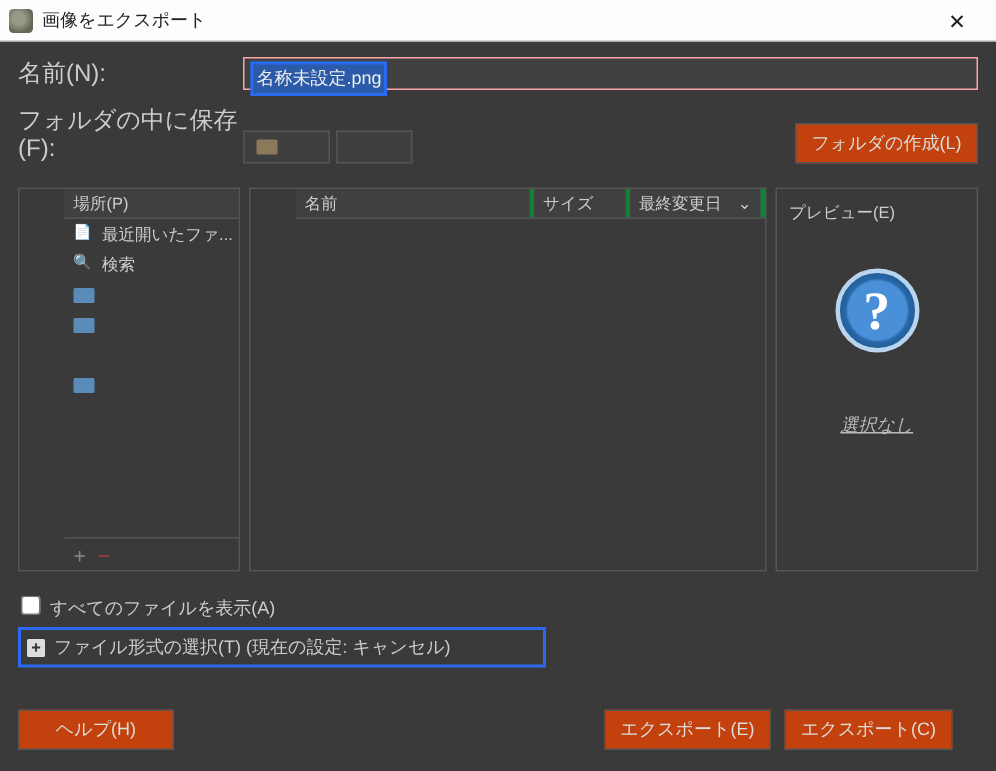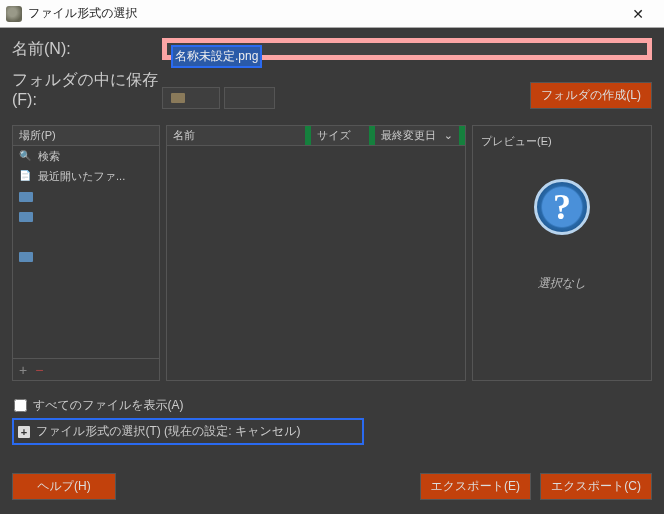--- a/index.html
+++ b/index.html
@@ -57,7 +57,7 @@
 
 <div class="titlebar">
   <div class="logo"></div>
-  <div class="title">ファイル形式の選択</div>
+  <div class="title">画像をエクスポート</div>
   <div class="close">✕</div>
 </div>
 

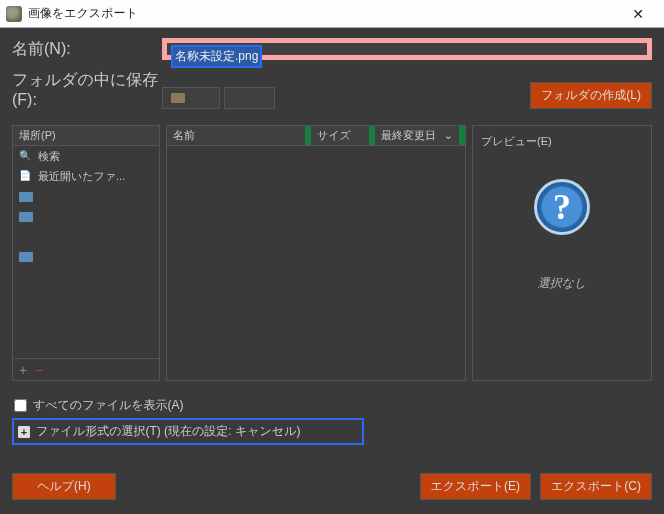--- a/index.html
+++ b/index.html
@@ -11,7 +11,7 @@
 .content { padding: 10px 12px 0 12px; }
 .row { display: flex; align-items: center; margin-bottom: 10px; }
 .label { width: 150px; font-size: 16px; color: #ccc; }
-.name-input { flex: 1; background: #414141; border: 5px solid #fca5a5; height: 22px; color: #eee; padding: 2px 4px; font-size: 12px; }
+.name-input { flex: 1; background: #414141; border: 1px solid #fca5a5; height: 22px; color: #eee; padding: 2px 4px; font-size: 12px; }
 .name-input .sel { background: #2a5aa8; border: 2px solid #2a6af0; padding: 1px 2px; display: inline-block; }
 .path-row { display: flex; align-items: flex-end; margin-bottom: 16px; }
 .path-buttons { display: flex; gap: 4px; }

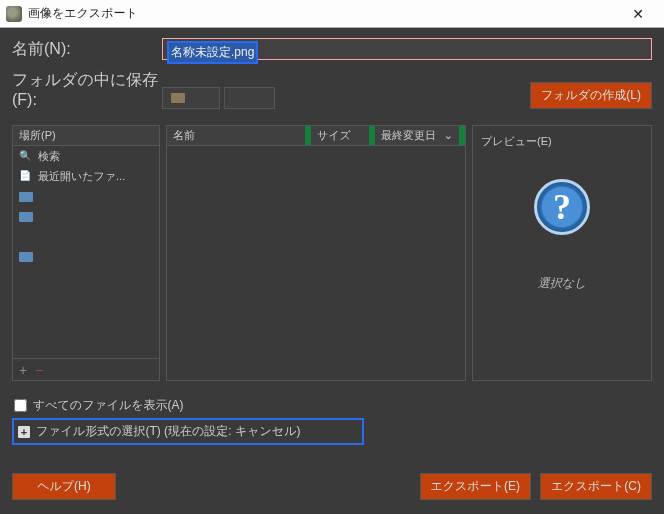--- a/index.html
+++ b/index.html
@@ -20,7 +20,7 @@
 .spacer { flex: 1; }
 .btn { background: #c2410c; border: 1px solid #555; color: #ddd; padding: 4px 10px; font-size: 12px; cursor: default; }
 .panels { display: flex; gap: 6px; height: 256px; }
-.panel { border: 1px solid #555; background: #3a3a3a; display: flex; flex-direction: column; }
+.panel { border: 1px solid #555; background: #3a3a3a; display: flex; flex-direction: column; padding-left: 30px; }
 .places { width: 148px; }
 .filelist { flex: 1; }
 .preview { width: 180px; padding: 8px; text-align: center; }

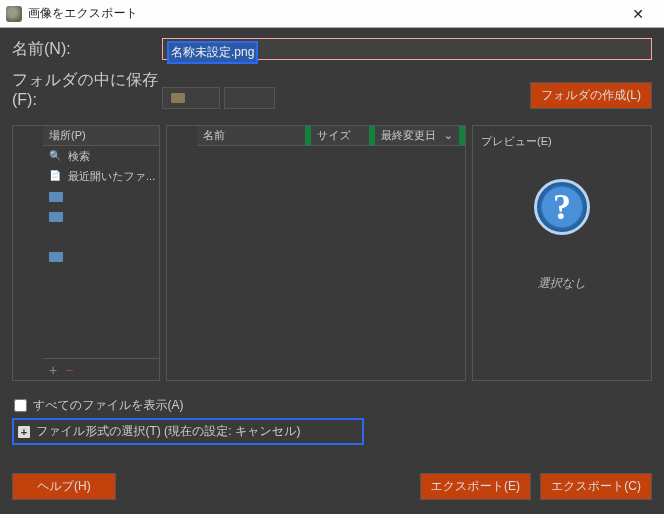--- a/index.html
+++ b/index.html
@@ -26,7 +26,7 @@
 .preview { width: 180px; padding: 8px; text-align: center; }
 .panel-header { background: #404040; border-bottom: 1px solid #555; height: 20px; display: flex; align-items: center; padding: 0 6px; font-size: 11px; color: #ccc; }
 .file-header { display: flex; height: 20px; background: #404040; border-bottom: 1px solid #555; }
-.file-header .col { border-right: 6px solid #15803d; padding: 2px 6px; font-size: 11px; display: flex; align-items: center; }
+.file-header .col { border-right: 3px solid #15803d; padding: 2px 6px; font-size: 11px; display: flex; align-items: center; }
 .col-name { flex: 1; }
 .col-size { width: 64px; }
 .col-date { width: 90px; display: flex; justify-content: space-between; }

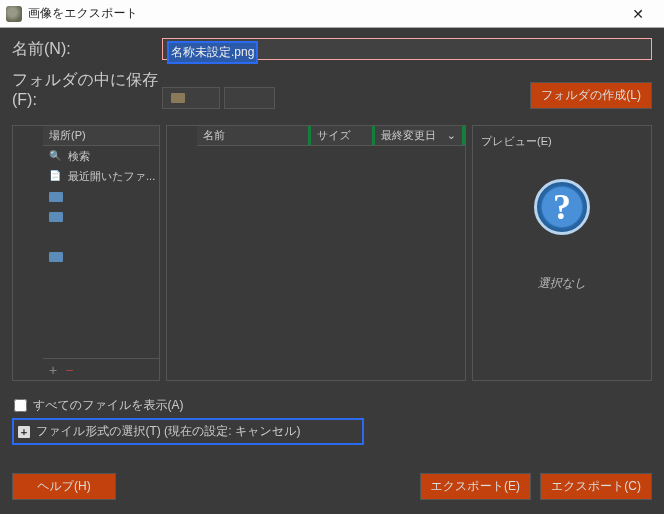--- a/index.html
+++ b/index.html
@@ -23,7 +23,7 @@
 .panel { border: 1px solid #555; background: #3a3a3a; display: flex; flex-direction: column; padding-left: 30px; }
 .places { width: 148px; }
 .filelist { flex: 1; }
-.preview { width: 180px; padding: 8px; text-align: center; }
+.preview { width: 135px; padding: 8px; text-align: center; }
 .panel-header { background: #404040; border-bottom: 1px solid #555; height: 20px; display: flex; align-items: center; padding: 0 6px; font-size: 11px; color: #ccc; }
 .file-header { display: flex; height: 20px; background: #404040; border-bottom: 1px solid #555; }
 .file-header .col { border-right: 3px solid #15803d; padding: 2px 6px; font-size: 11px; display: flex; align-items: center; }

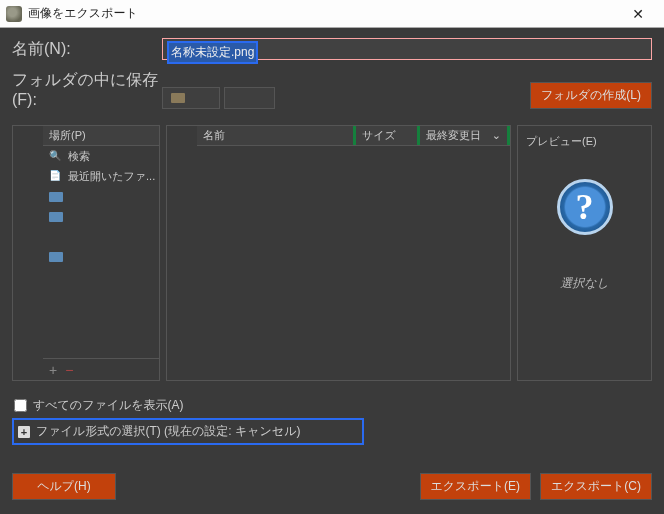--- a/index.html
+++ b/index.html
@@ -89,12 +89,12 @@
       <div class="panel-header">場所(P)</div>
       <div class="places-list">
         <div class="place-item">
+            <span class="pi-icon pi-recent"></span>
+            <span>最近開いたファ...</span>
+          </div>
+        <div class="place-item">
             <span class="pi-icon pi-search"></span>
             <span>検索</span>
-          </div>
-        <div class="place-item">
-            <span class="pi-icon pi-recent"></span>
-            <span>最近開いたファ...</span>
           </div>
         <div class="place-item">
             <span class="pi-icon pi-folder"></span>

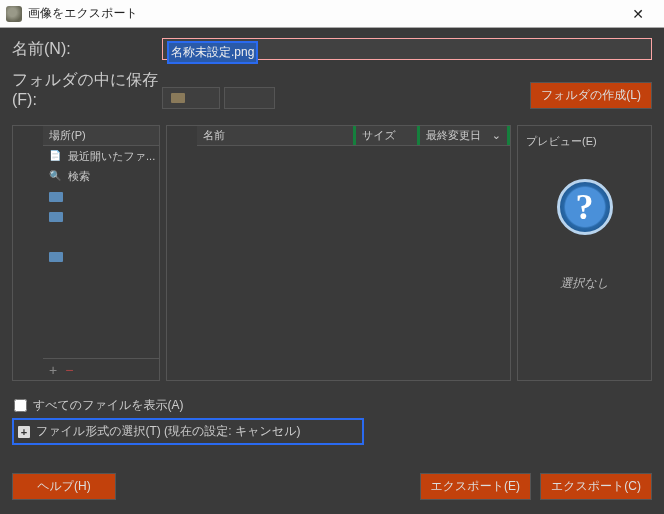--- a/index.html
+++ b/index.html
@@ -41,7 +41,7 @@
 .places-footer span { color: #888; font-size: 14px; line-height: 1; }
 .preview-title { text-align: left; font-size: 11px; margin-bottom: 30px; color: #ccc; }
 .preview-q { width: 56px; height: 56px; border-radius: 50%; background: radial-gradient(circle at 50% 50%, #4a90d9 55%, #2868a8 60%, #14406a 100%); border: 3px solid #b8d4ee; margin: 0 auto 40px; display: flex; align-items: center; justify-content: center; color: #fff; font-size: 36px; font-weight: bold; font-family: Georgia, serif; }
-.preview-text { font-style: italic; color: #bbb; font-size: 12px; }
+.preview-text { font-style: italic; color: #bbb; font-size: 12px; text-decoration: underline; }
 .below { margin-top: 12px; }
 .check-row { display: flex; align-items: center; padding: 4px 2px; gap: 6px; font-size: 12px; }
 .check-row input[type=checkbox] { width: 13px; height: 13px; accent-color: #555; }

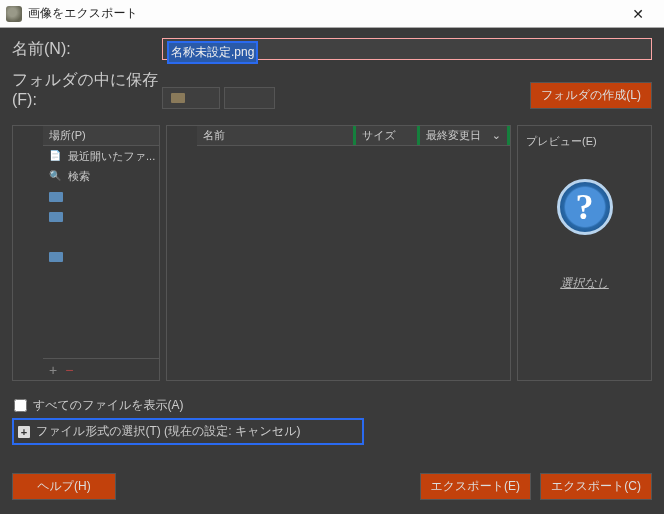--- a/index.html
+++ b/index.html
@@ -43,7 +43,7 @@
 .preview-q { width: 56px; height: 56px; border-radius: 50%; background: radial-gradient(circle at 50% 50%, #4a90d9 55%, #2868a8 60%, #14406a 100%); border: 3px solid #b8d4ee; margin: 0 auto 40px; display: flex; align-items: center; justify-content: center; color: #fff; font-size: 36px; font-weight: bold; font-family: Georgia, serif; }
 .preview-text { font-style: italic; color: #bbb; font-size: 12px; text-decoration: underline; }
 .below { margin-top: 12px; }
-.check-row { display: flex; align-items: center; padding: 4px 2px; gap: 6px; font-size: 12px; }
+.check-row { display: flex; padding: 4px 2px; gap: 6px; font-size: 12px; }
 .check-row input[type=checkbox] { width: 13px; height: 13px; accent-color: #555; }
 .expand-row { border: 2px solid #2a6af0; background: #3a3a3a; padding: 3px 4px; display: flex; align-items: center; gap: 6px; font-size: 12px; width: 352px; }
 .expand-row .plus { width: 12px; height: 12px; background: #ddd; color: #333; display: flex; align-items: center; justify-content: center; font-size: 11px; font-weight: bold; border-radius: 1px; }

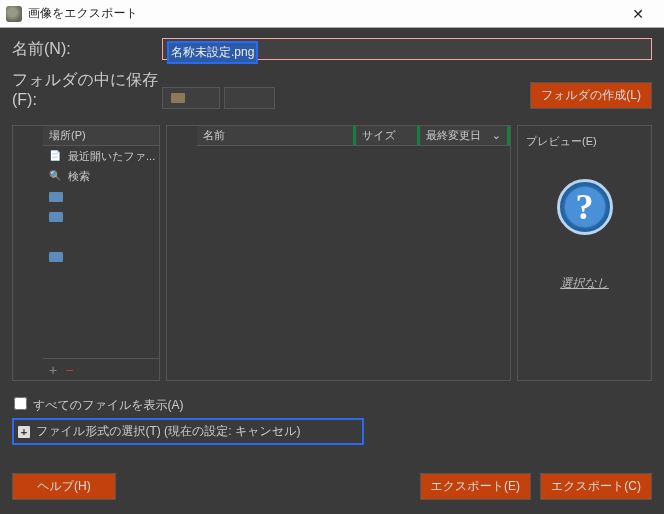--- a/index.html
+++ b/index.html
@@ -47,7 +47,7 @@
 .check-row input[type=checkbox] { width: 13px; height: 13px; accent-color: #555; }
 .expand-row { border: 2px solid #2a6af0; background: #3a3a3a; padding: 3px 4px; display: flex; align-items: center; gap: 6px; font-size: 12px; width: 352px; }
 .expand-row .plus { width: 12px; height: 12px; background: #ddd; color: #333; display: flex; align-items: center; justify-content: center; font-size: 11px; font-weight: bold; border-radius: 1px; }
-.footer { position: absolute; bottom: 14px; left: 12px; right: 12px; display: flex; }
+.footer { position: absolute; bottom: 14px; left: 12px; right: 29px; display: flex; }
 .footer .btn { min-width: 104px; text-align: center; }
 .chev::after { content: "⌄"; font-size: 11px; margin-left: 2px; }
 .filelist-body { flex: 1; background: #3a3a3a; }

